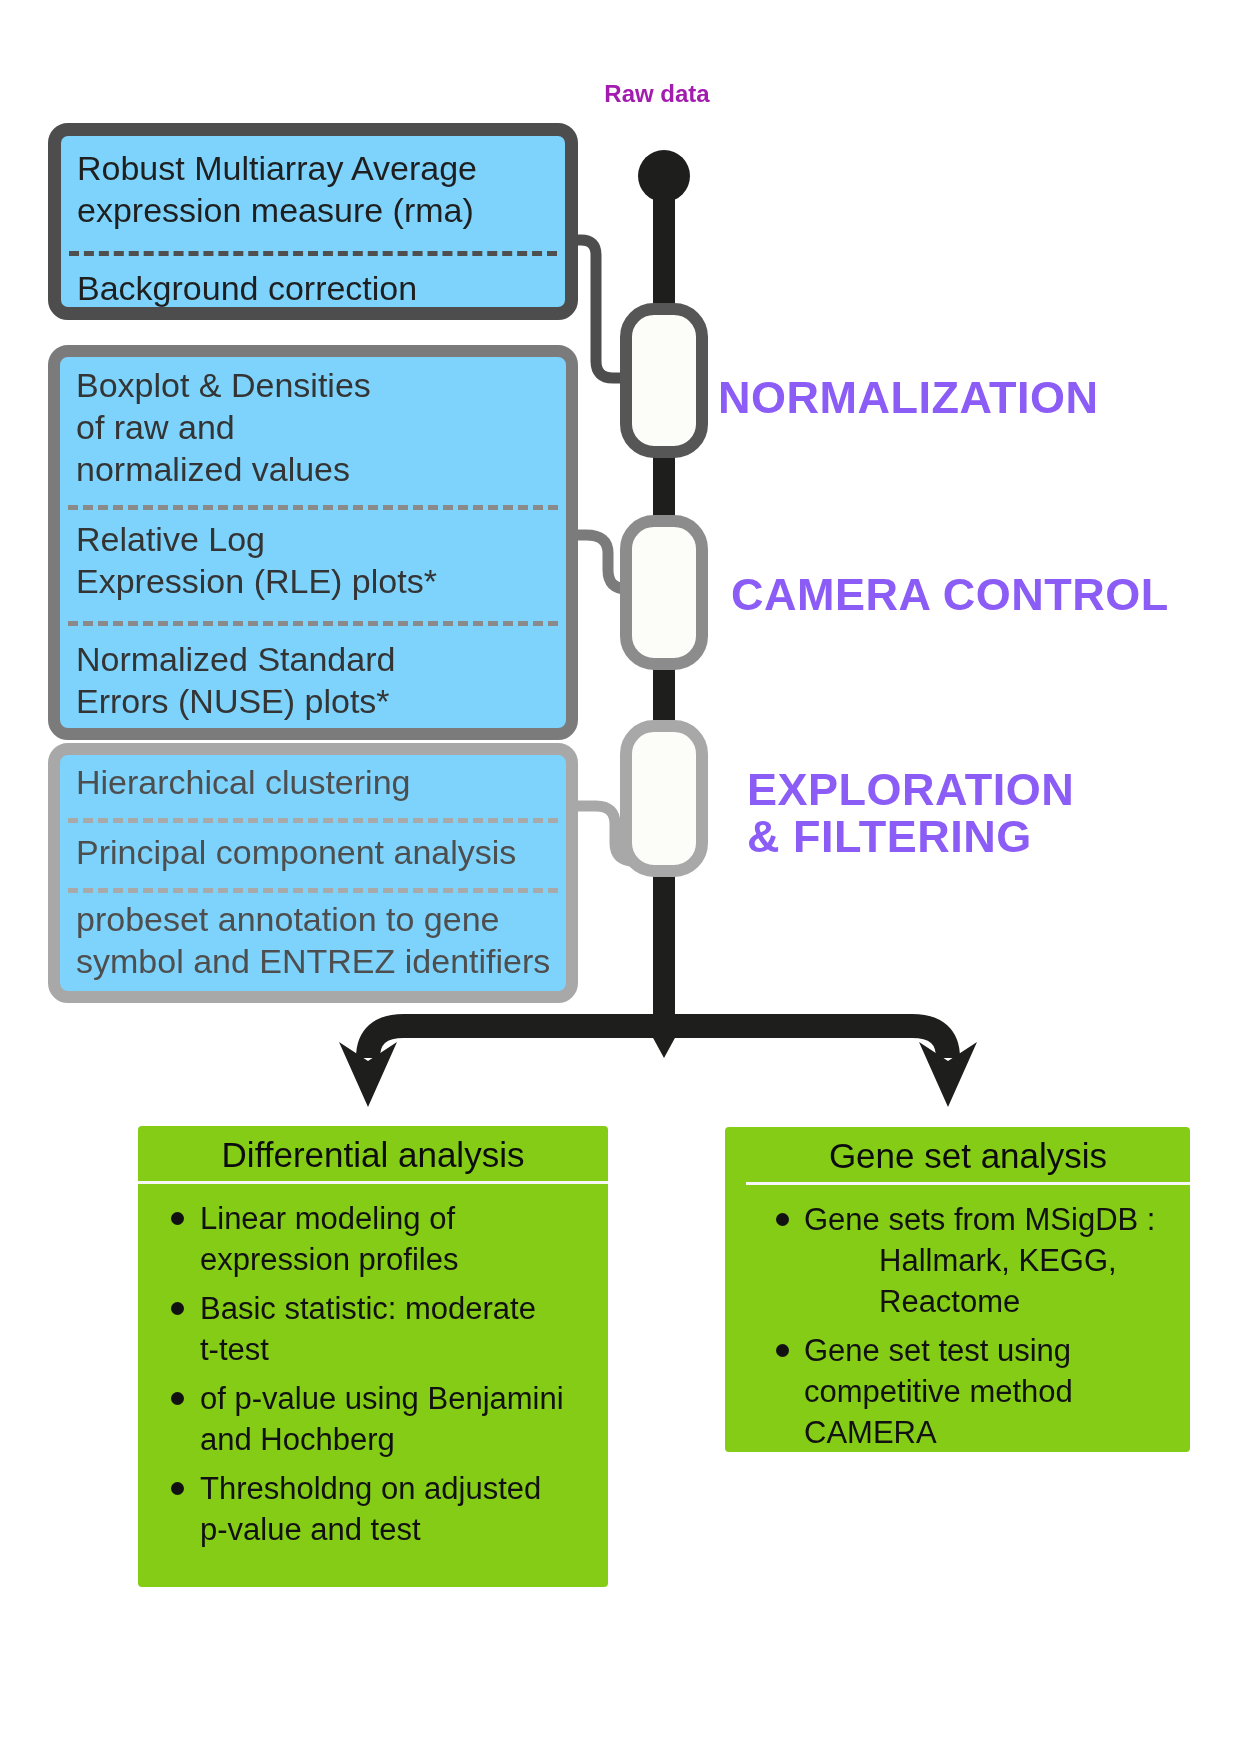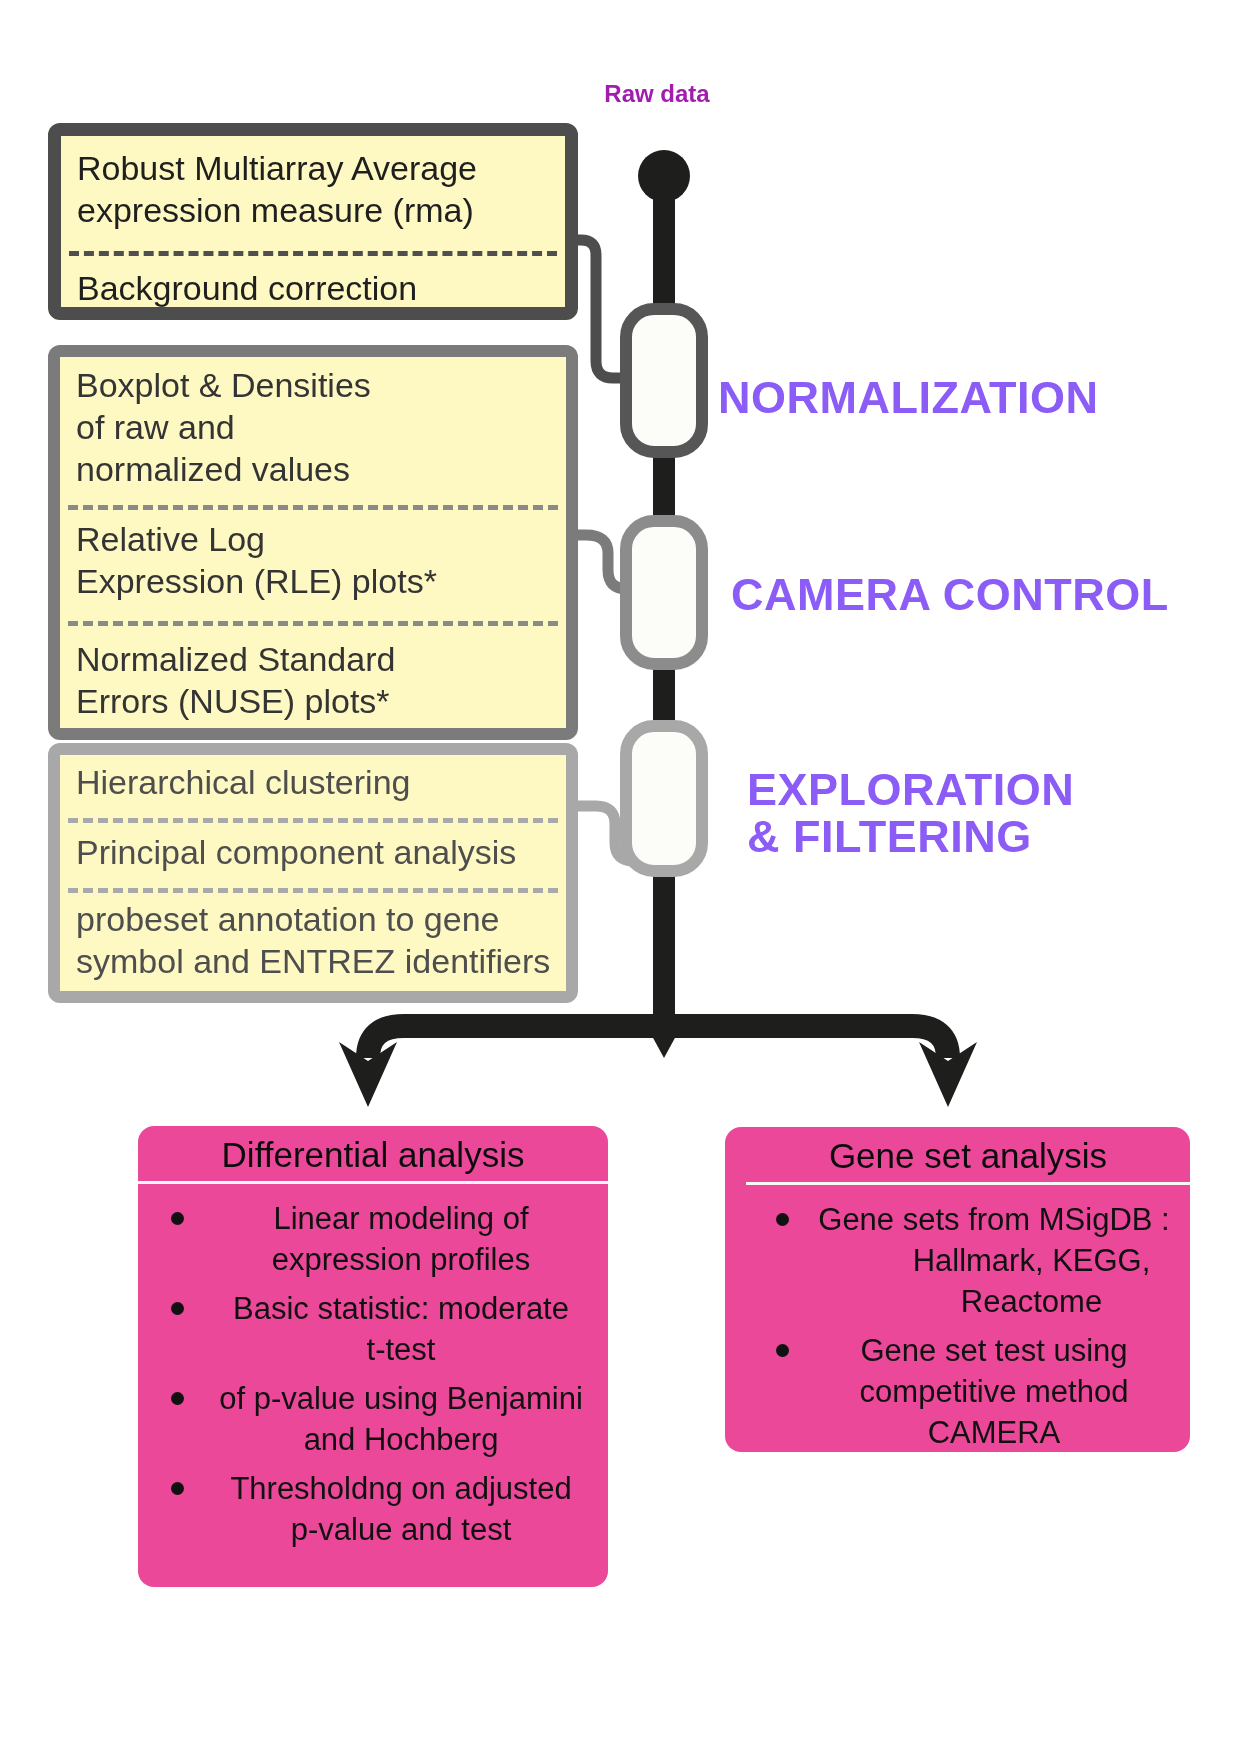--- a/index.html
+++ b/index.html
@@ -22,7 +22,7 @@
   }
 
   
-  .pbox{position:absolute;box-sizing:border-box;background:#fef9c3;border-radius:12px;}
+  .pbox{position:absolute;box-sizing:border-box;background:#7dd3fc;border-radius:20px;}
   #box-norm{left:48px;top:123px;width:530px;height:197px;border:13px solid #4d4d4d;color:#1f1f1f;}
   #box-qc  {left:48px;top:345px;width:530px;height:395px;border:12px solid #7b7b7b;color:#343434;}
   #box-exp {left:48px;top:743px;width:530px;height:260px;border:12px solid #a8a8a8;color:#4e4e4e;}

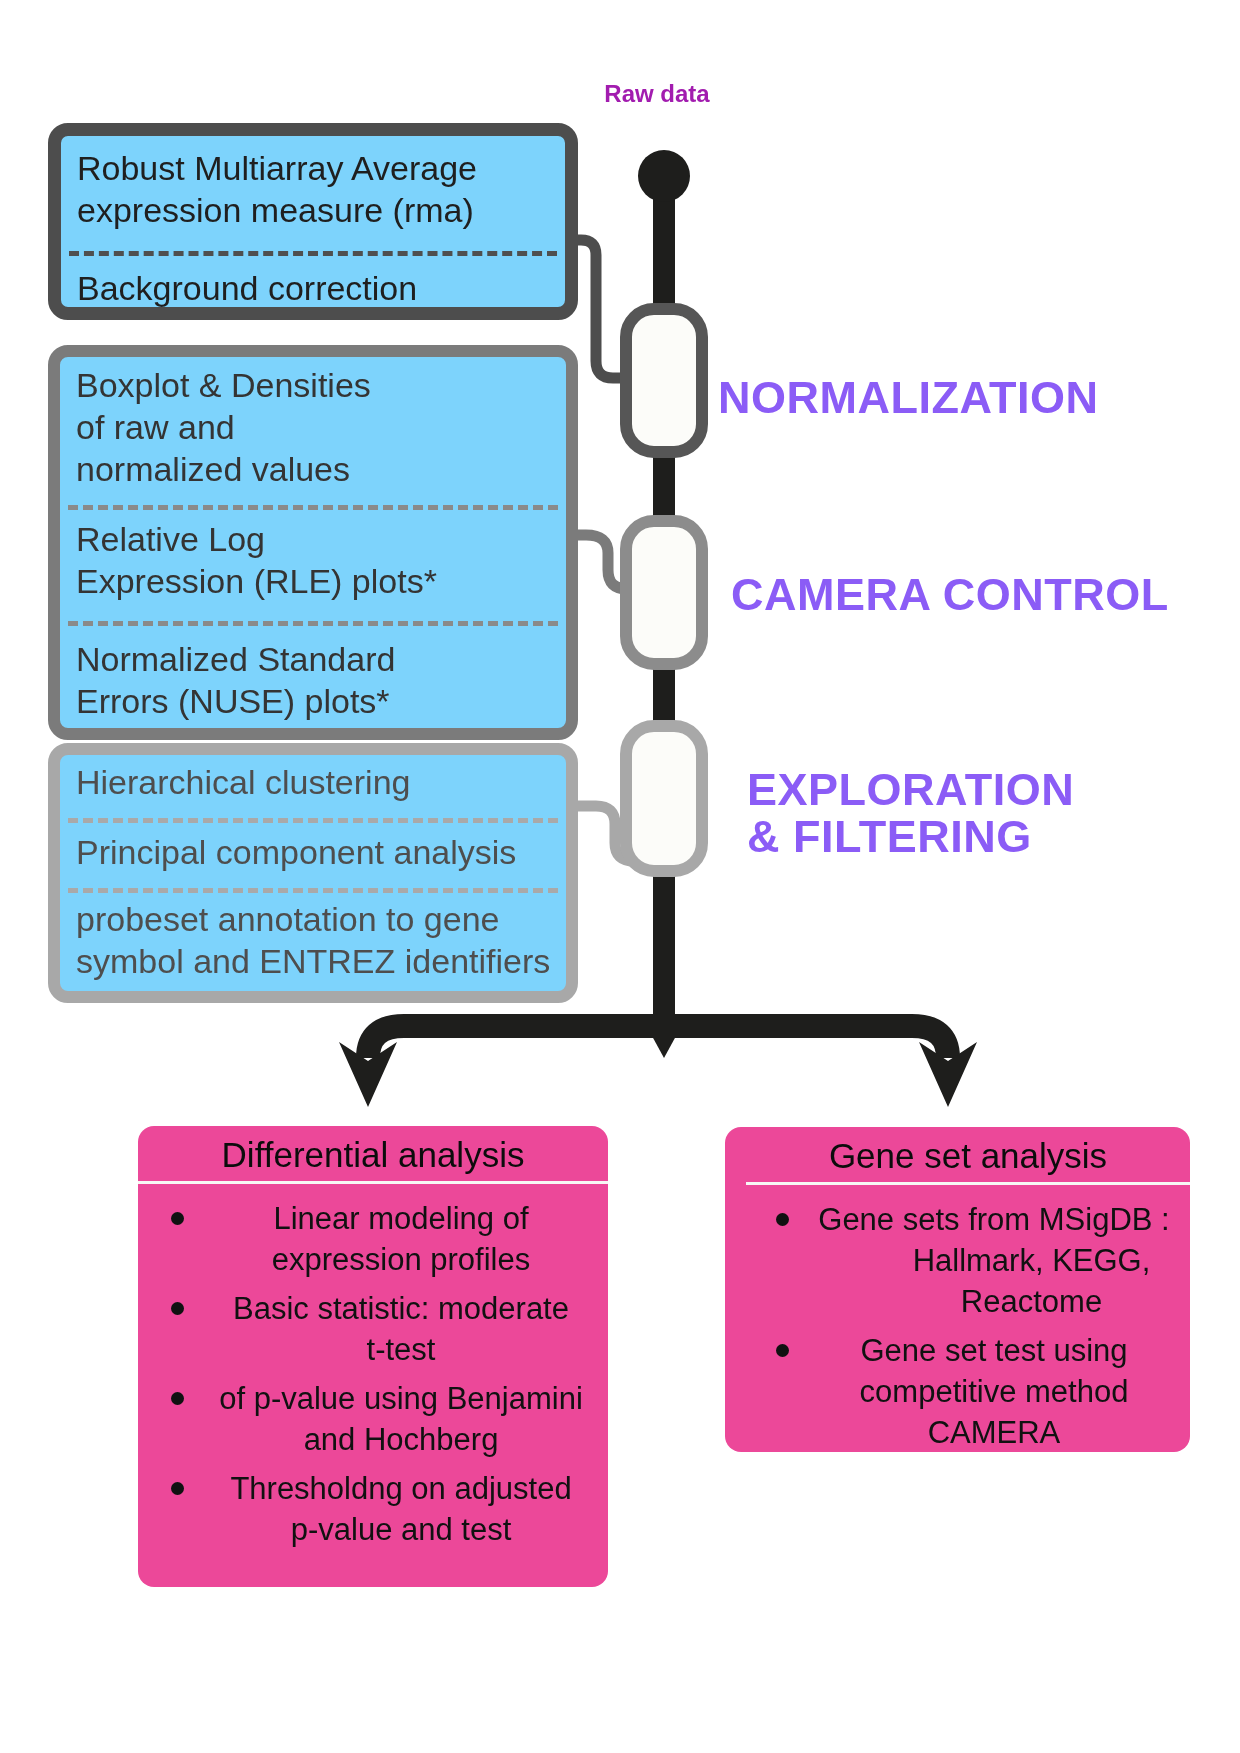--- a/index.html
+++ b/index.html
@@ -34,7 +34,7 @@
   #box-exp  .dashline{border-color:#a9a9a9;}
 
   
-  .abox{position:absolute;box-sizing:border-box;background:#ec4899;border-radius:16px;color:#111;}
+  .abox{position:absolute;box-sizing:border-box;background:#84cc16;border-radius:4px;color:#111;}
   #diff-box{left:138px;top:1126px;width:470px;height:461px;}
   #gene-box{left:725px;top:1127px;width:465px;height:325px;padding-left:21px;}
   .abox-header{height:55px;line-height:58px;text-align:center;font-size:35px;color:#0c0c0c;}

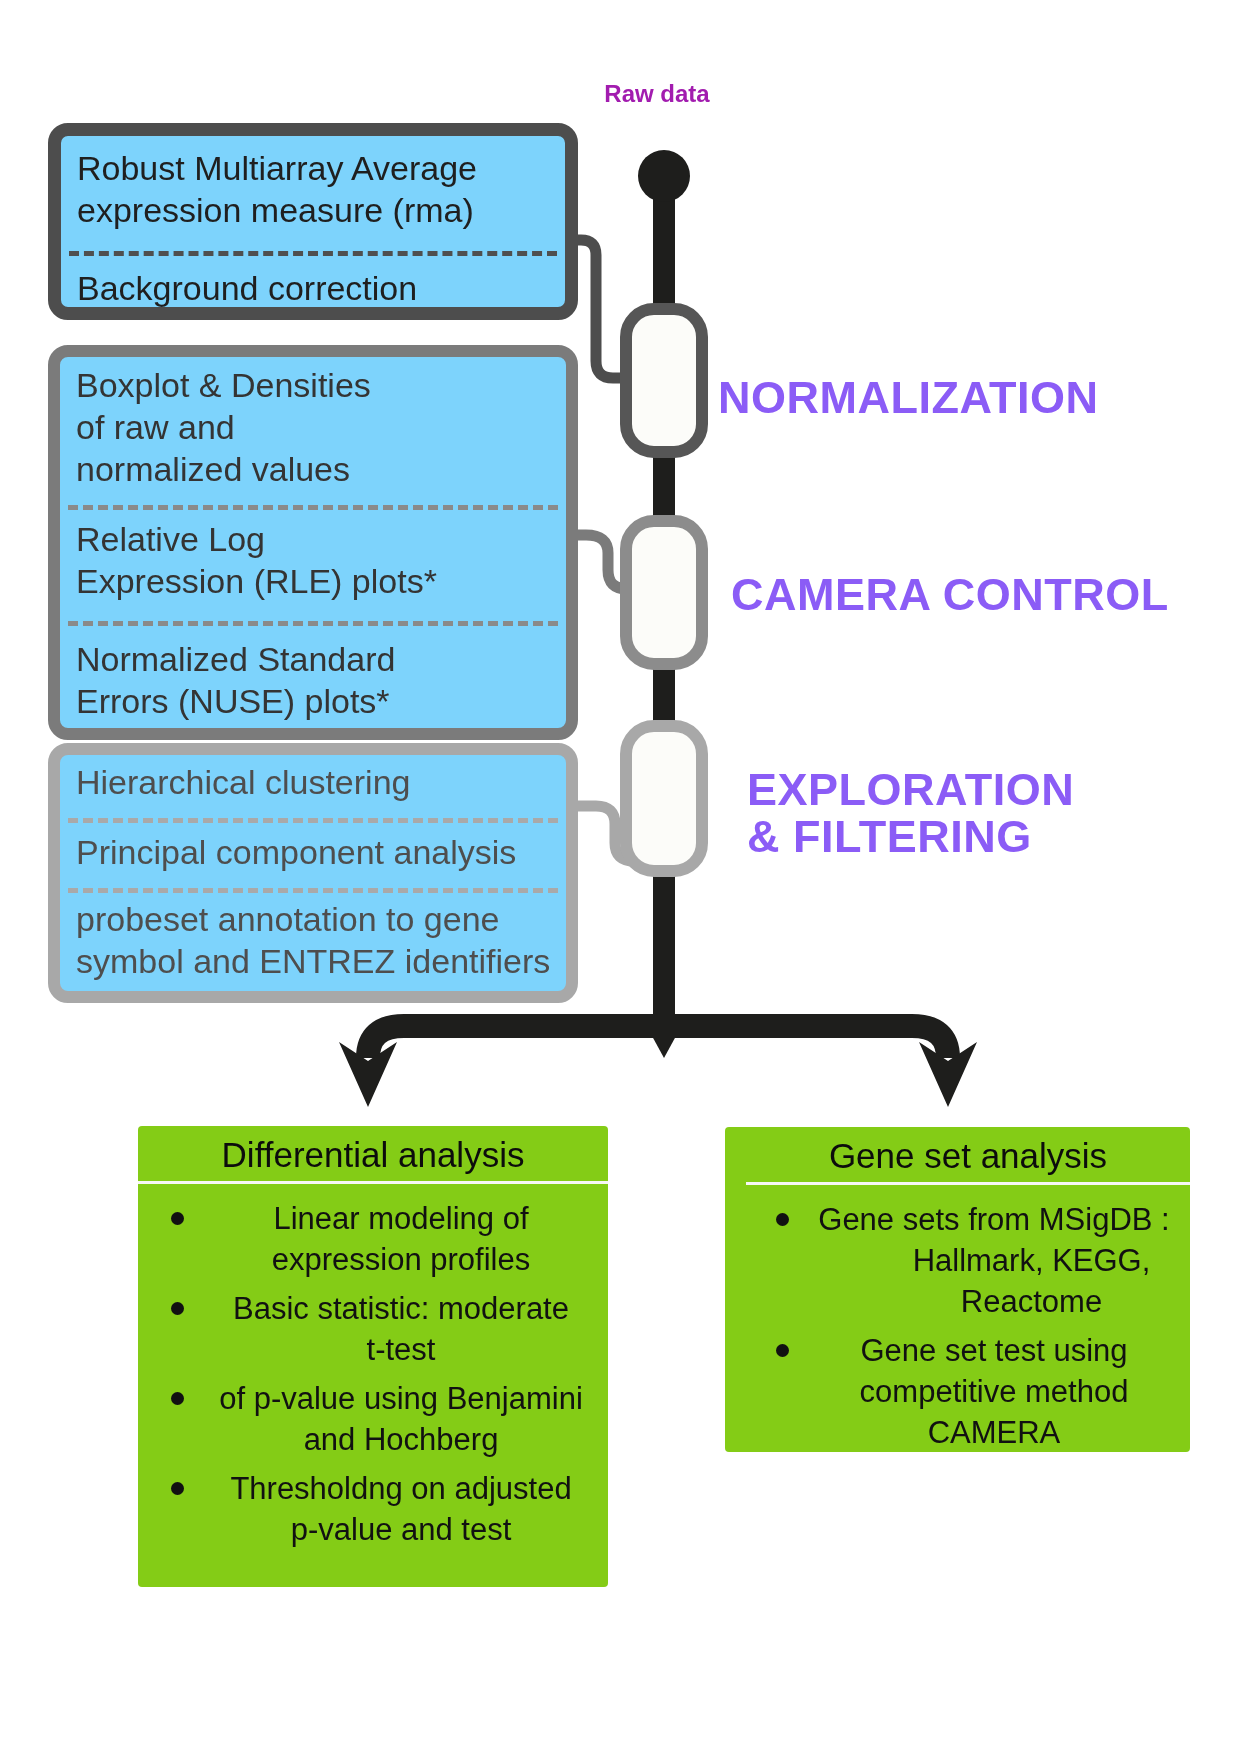--- a/index.html
+++ b/index.html
@@ -44,7 +44,7 @@
   #gene-box .bullet{padding-left:58px;}
   .dot{position:absolute;left:33px;top:14px;width:13px;height:13px;border-radius:50%;background:#111;}
   #gene-box .dot{left:30px;}
-  .bl{font-size:31px;line-height:41px;white-space:nowrap;text-align:center;}
+  .bl{font-size:31px;line-height:41px;white-space:nowrap;}
   .bl.indent{margin-left:75px;}
 </style>
 </head>

